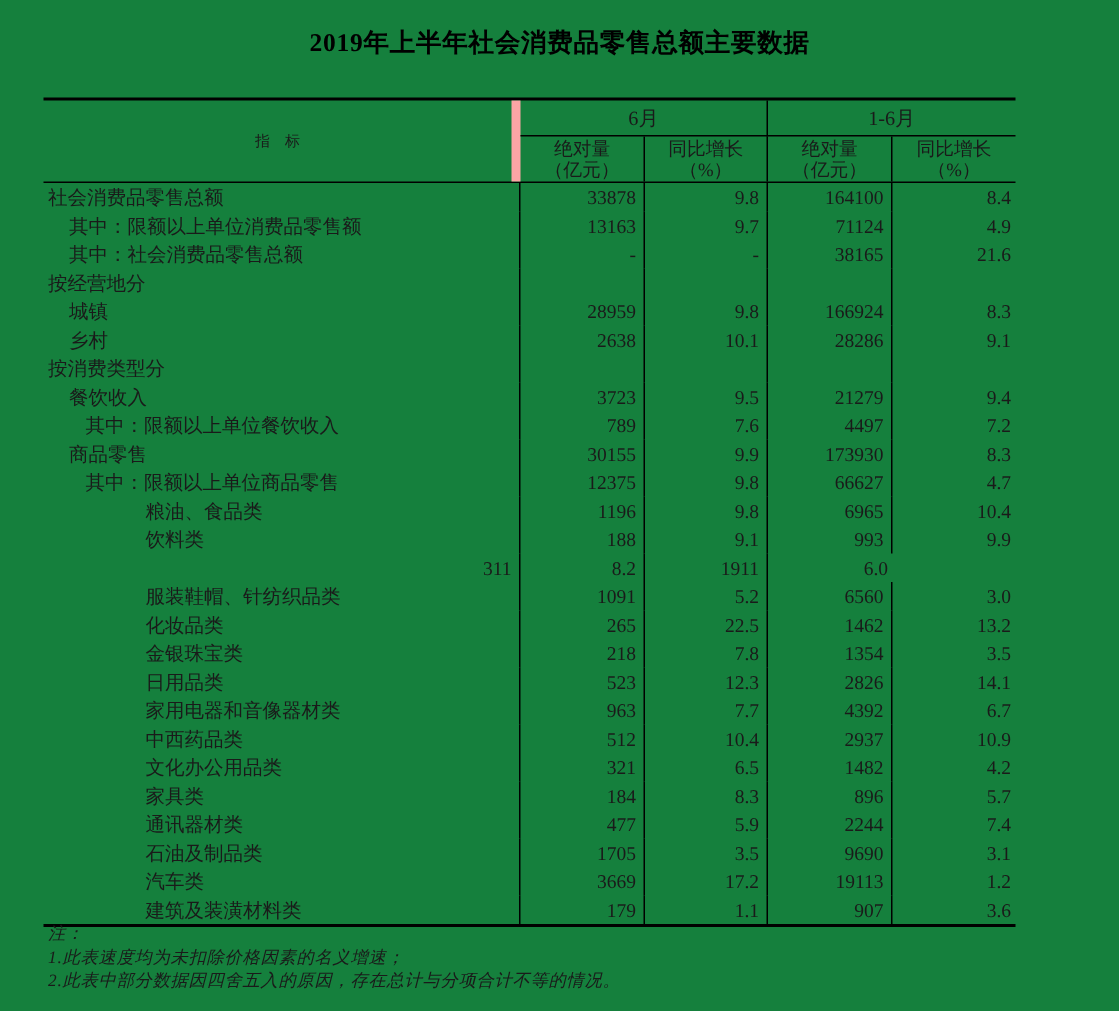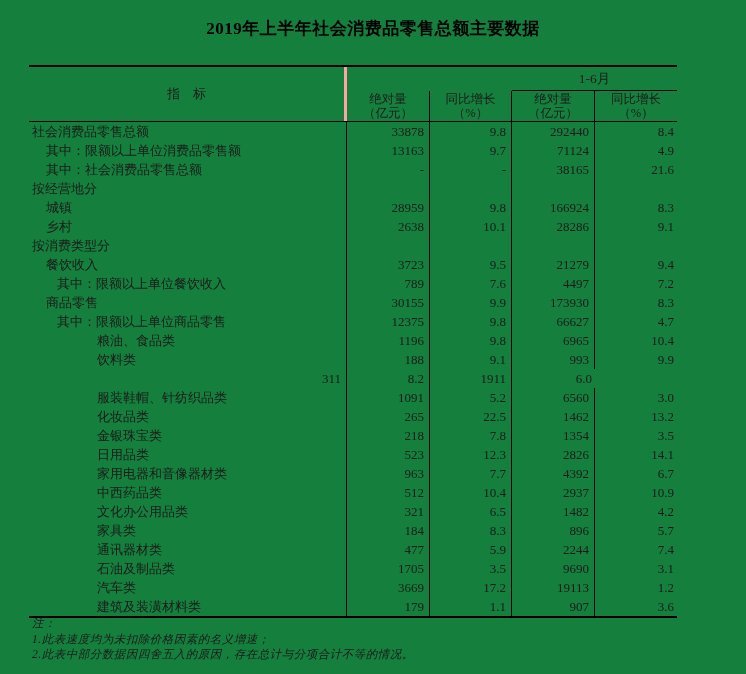--- a/index.html
+++ b/index.html
@@ -71,6 +71,7 @@
   <div class="stat-table">
     <div class="thead">
       <div class="h-indicator">指　标</div>
+      <div class="h-group g1">6月</div>
       <div class="h-group g2">1-6月</div>
 
       <div class="h-sub br">

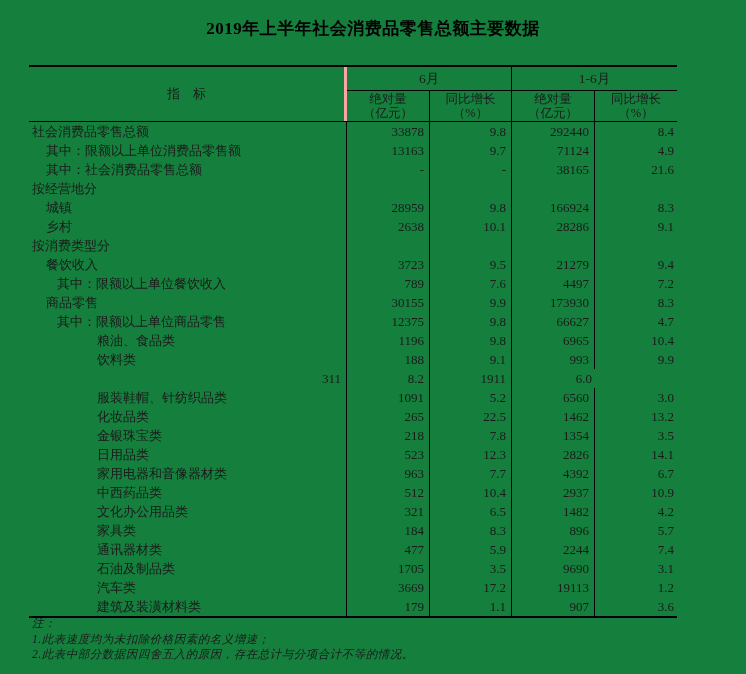--- a/index.html
+++ b/index.html
@@ -27,7 +27,7 @@
   .h-indicator {
     grid-row:1/3; grid-column:1;
     display:flex; align-items:center; justify-content:center;
-    border-right:3px solid #fca5a5; font-size:13px;
+    border-right:6px solid #fca5a5; font-size:10px;
   }
   .h-group {
     display:flex; align-items:center; justify-content:center;

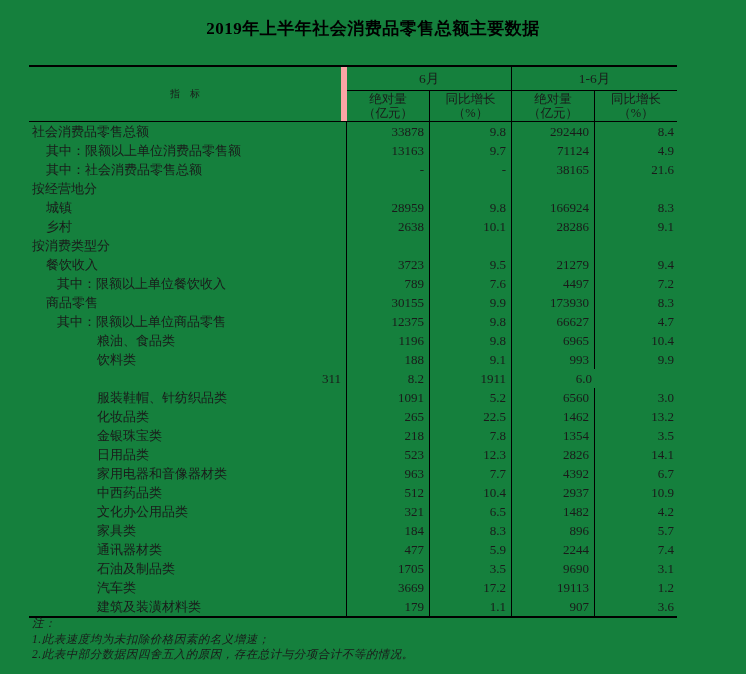--- a/index.html
+++ b/index.html
@@ -97,7 +97,7 @@
       <div class="c-label" style="padding-left: 3px;">社会消费品零售总额</div>
       <div class="c-val">33878</div>
       <div class="c-val">9.8</div>
-      <div class="c-val">292440</div>
+      <div class="c-val">164100</div>
       <div class="c-val last">8.4</div>
     </div>
 

